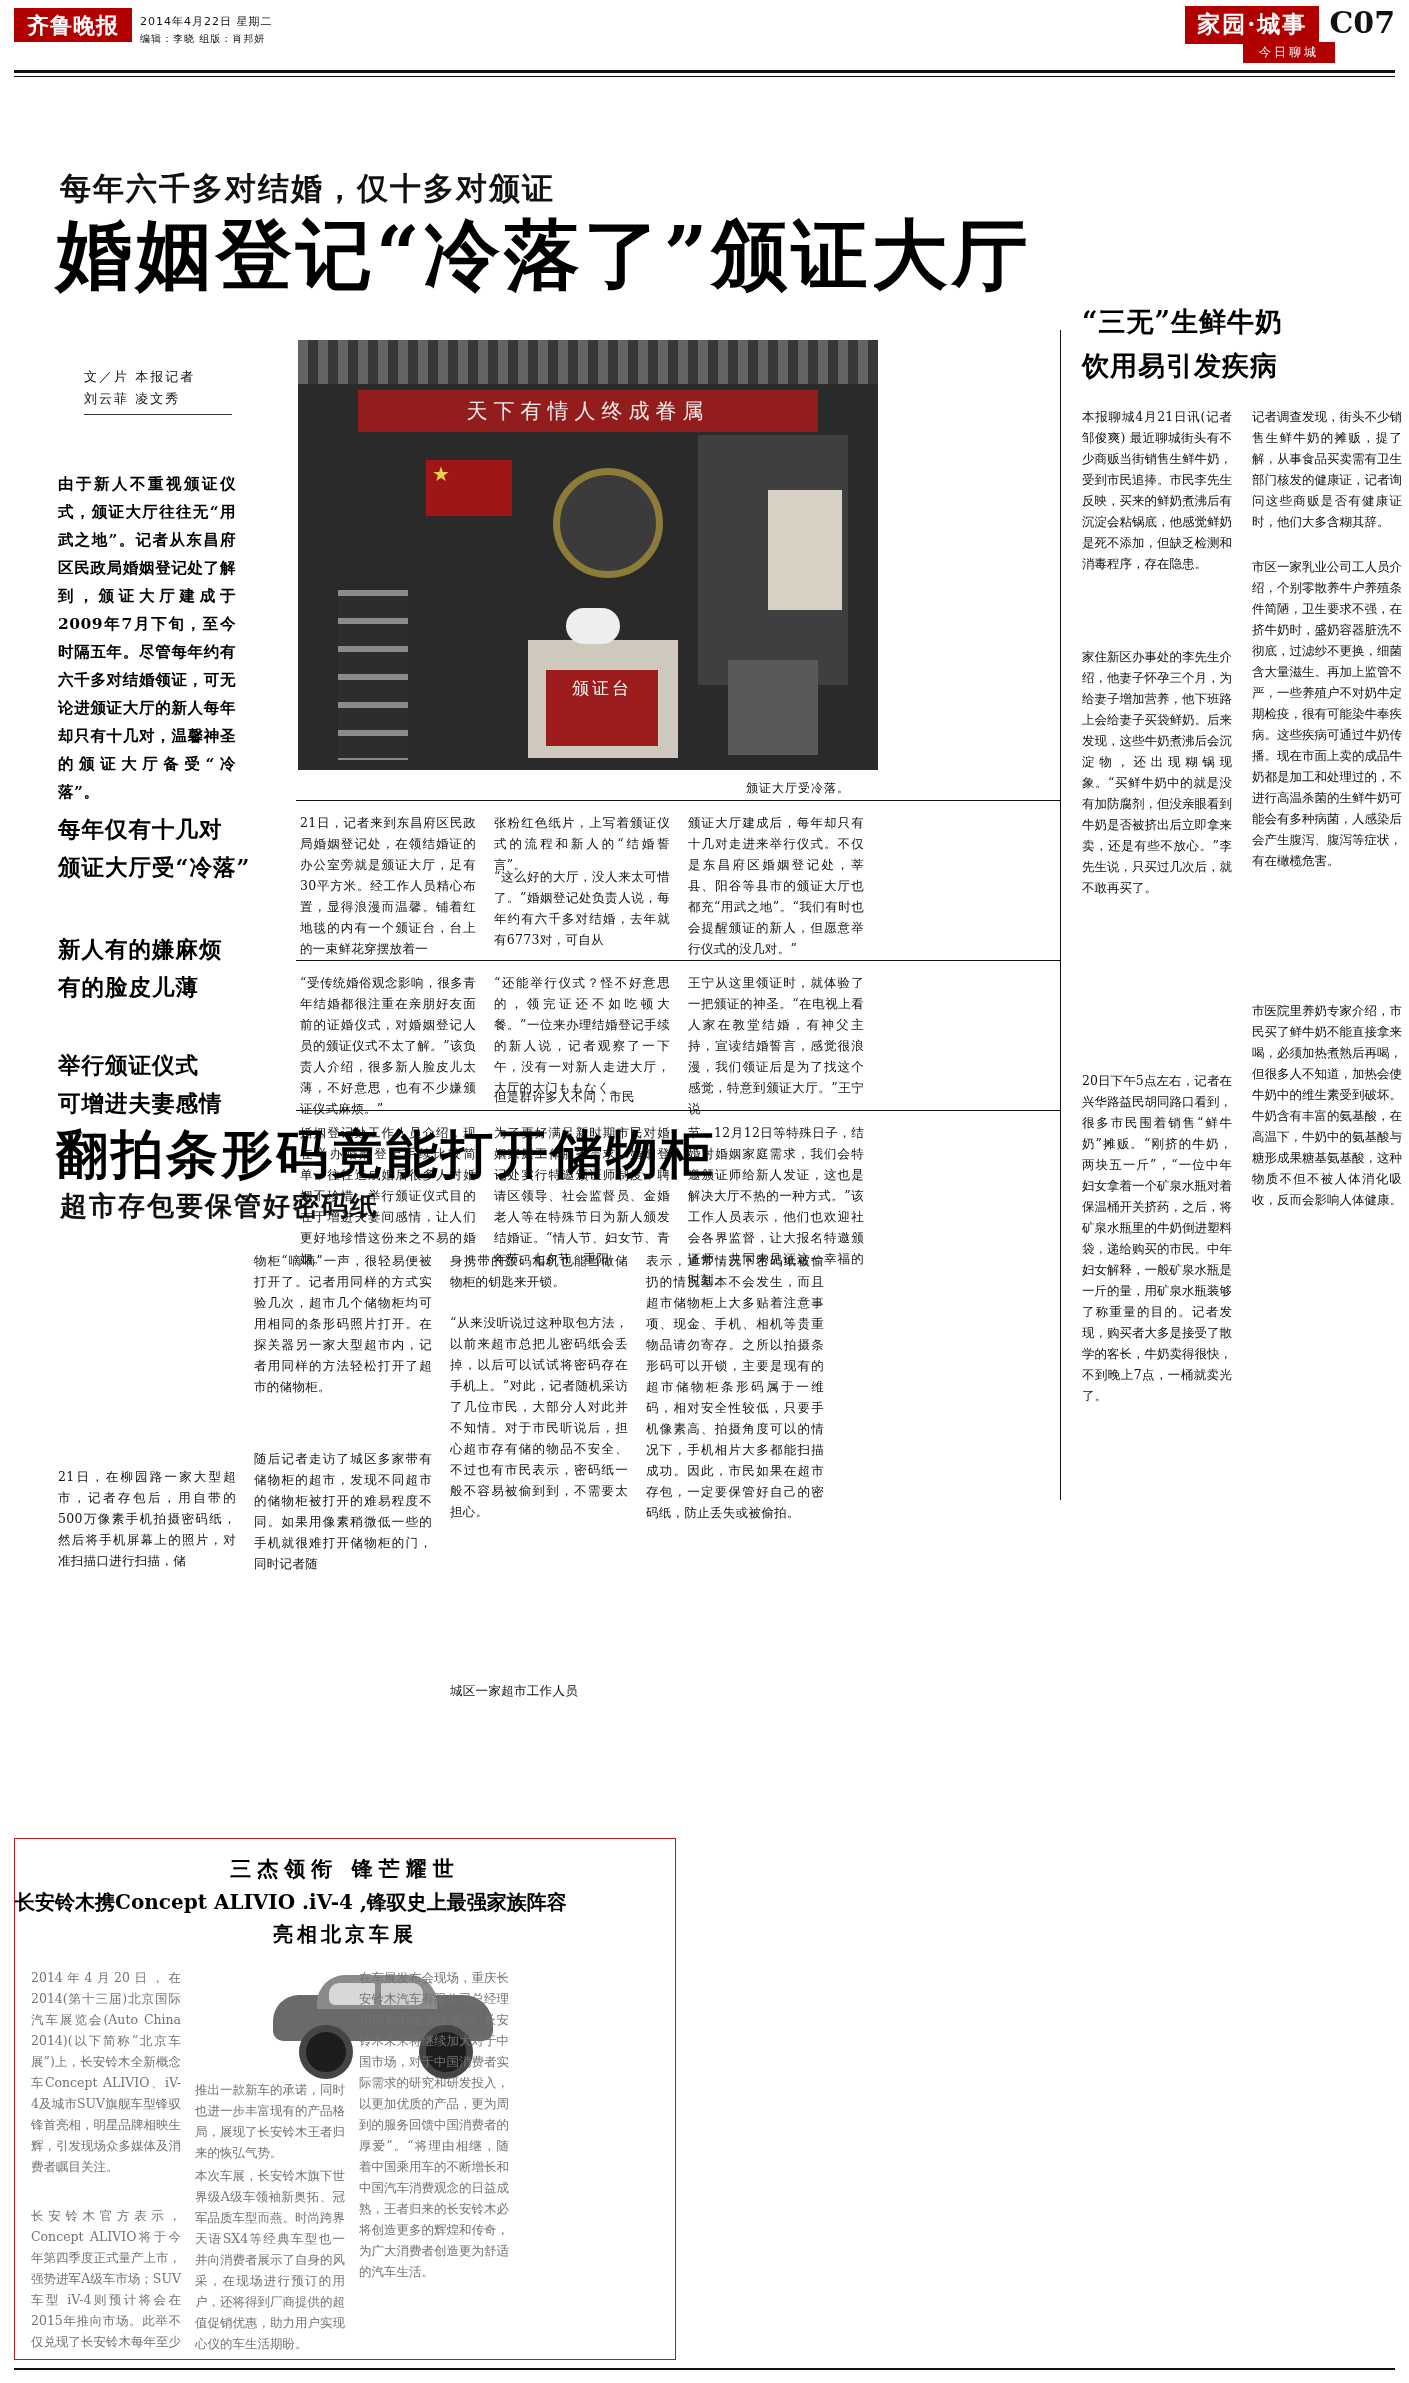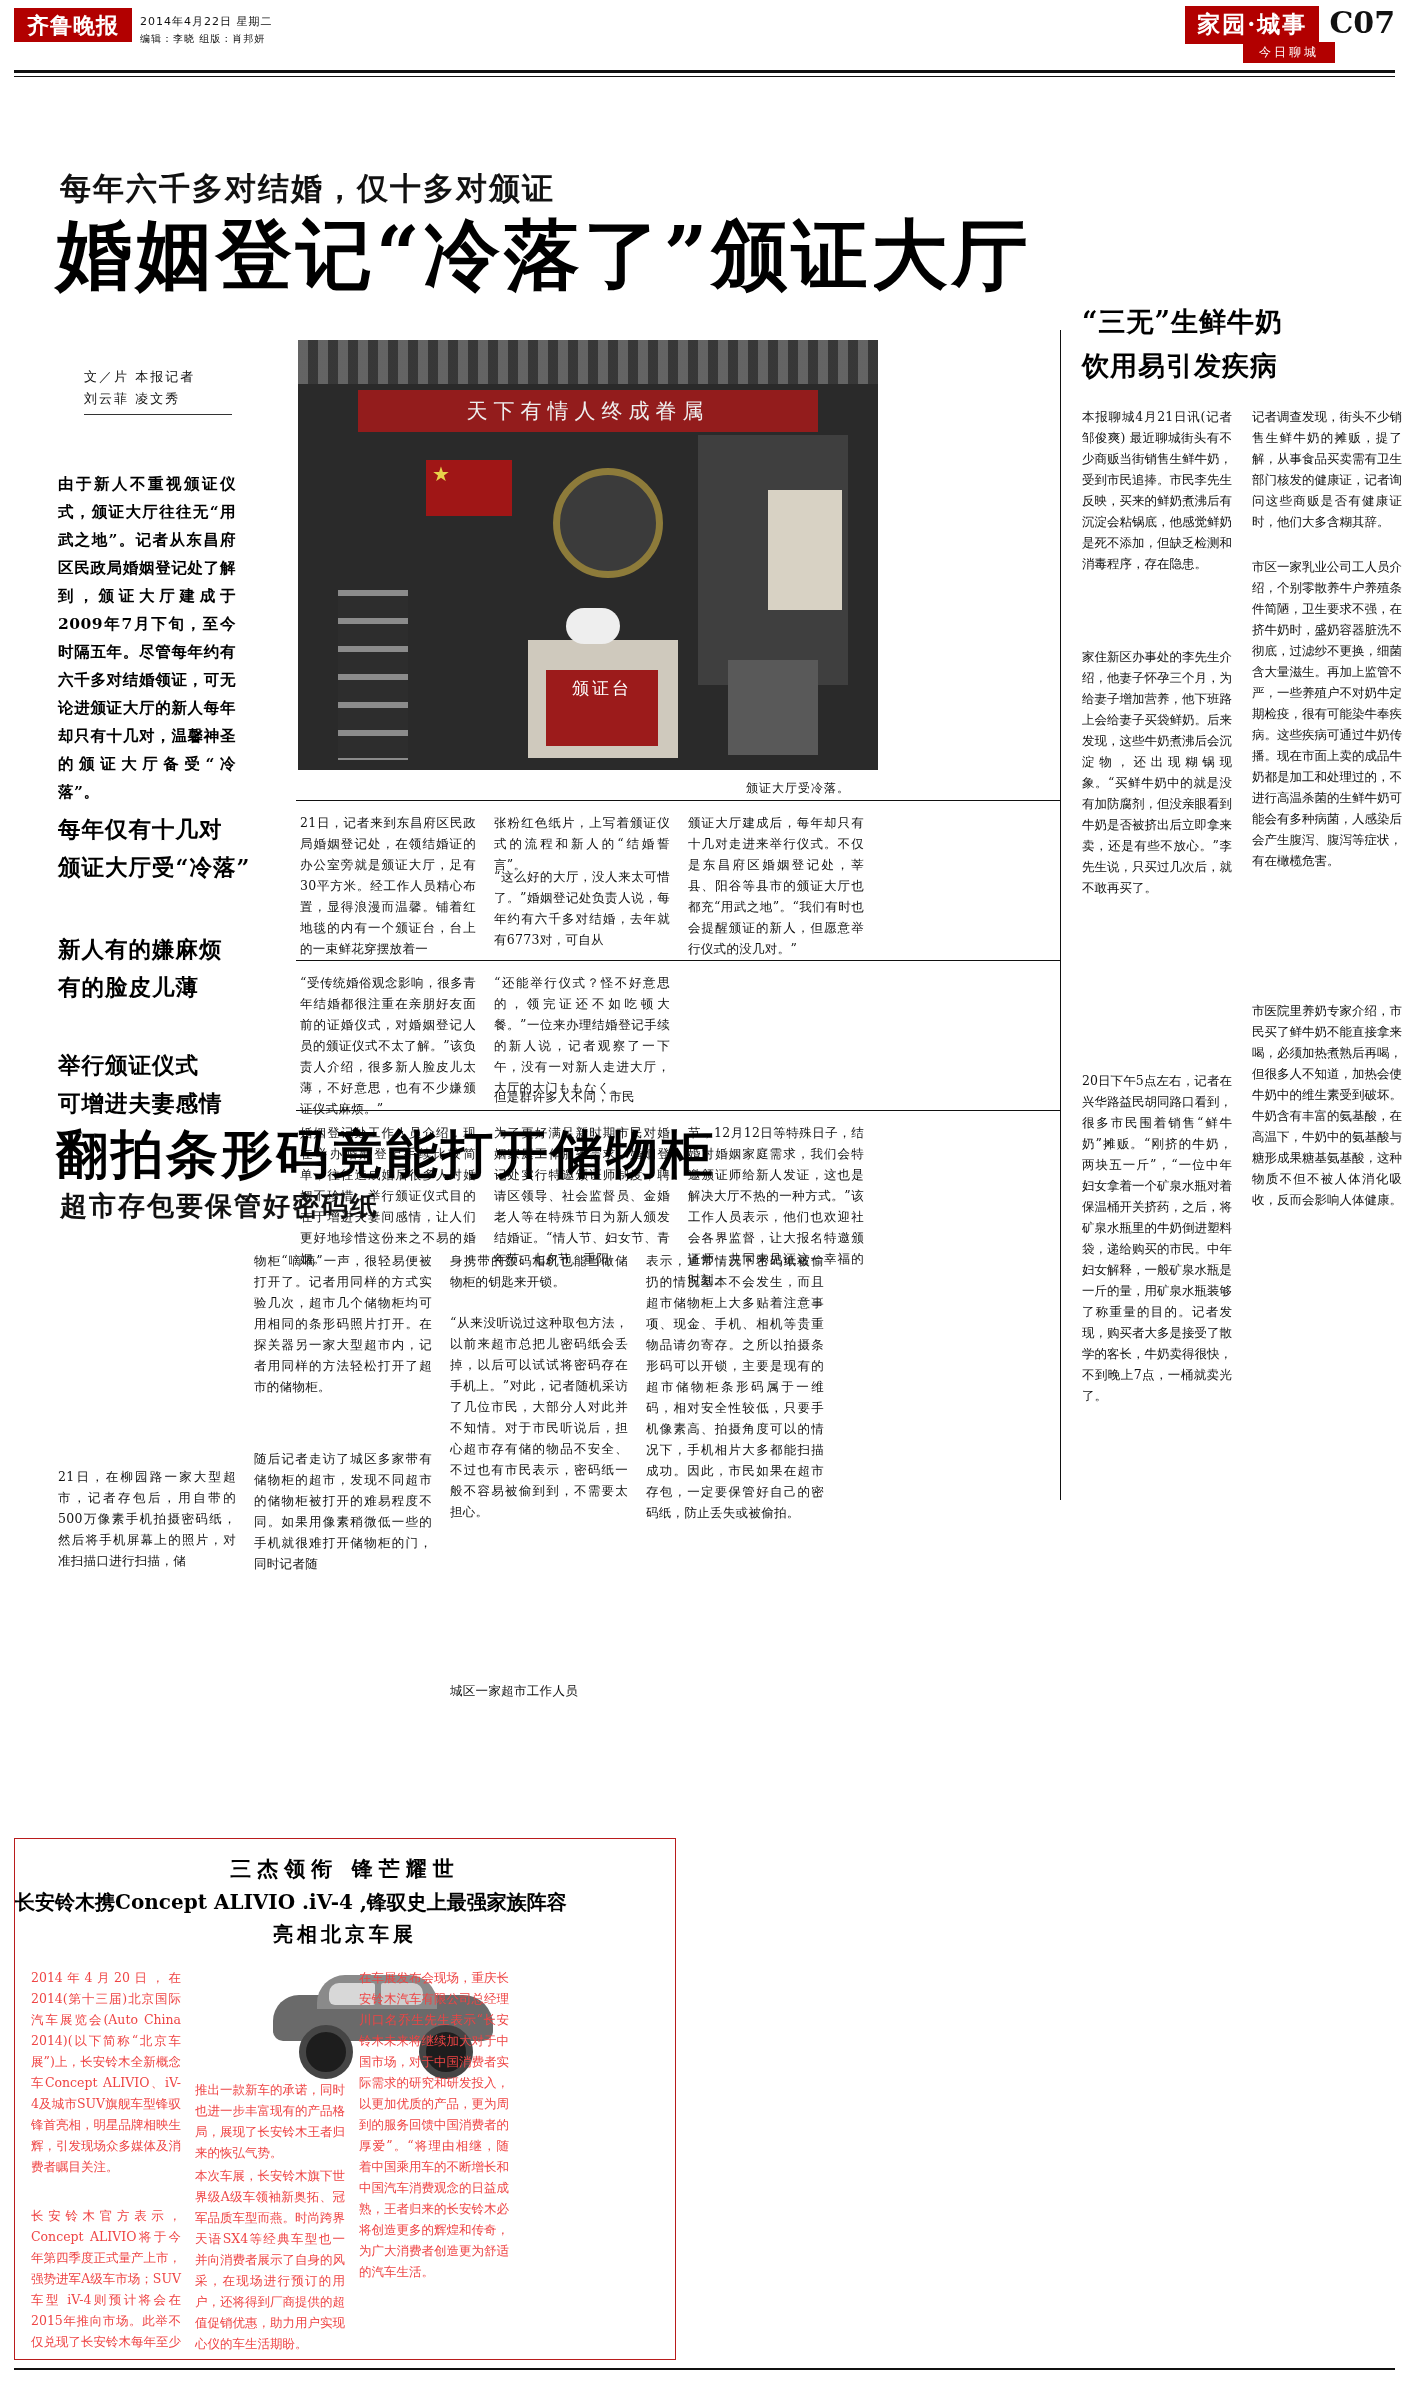--- a/index.html
+++ b/index.html
@@ -161,6 +161,7 @@
   <div class="col" style="left:300px;top:972px;width:176px;">“受传统婚俗观念影响，很多青年结婚都很注重在亲朋好友面前的证婚仪式，对婚姻登记人员的颁证仪式不太了解。”该负责人介绍，很多新人脸皮儿太薄，不好意思，也有不少嫌颁证仪式麻烦。”</div>
   <div class="col" style="left:494px;top:972px;width:176px;">“还能举行仪式？怪不好意思的，领完证还不如吃顿大餐。”一位来办理结婚登记手续的新人说，记者观察了一下午，没有一对新人走进大厅，大厅的大门ももなく。</div>
   <div class="col" style="left:494px;top:1086px;width:176px;">但是群许多人不同，市民</div>
+  <div class="col" style="left:688px;top:972px;width:176px;">王宁从这里领证时，就体验了一把颁证的神圣。“在电视上看人家在教堂结婚，有神父主持，宣读结婚誓言，感觉很浪漫，我们领证后是为了找这个感觉，特意到颁证大厅。”王宁说</div>
 
   <div class="col" style="left:300px;top:1122px;width:176px;">婚姻登记处工作人员介绍，现在举办婚姻登记手续比较简单，往往造成婚后很多人对婚姻不珍惜，举行颁证仪式目的在于增进夫妻间感情，让人们更好地珍惜这份来之不易的婚姻。</div>
   <div class="col" style="left:494px;top:1122px;width:176px;">为了更好满足新时期市民对婚姻家庭工作服务需求，婚姻登记处实行特邀颁证师制度，聘请区领导、社会监督员、金婚老人等在特殊节日为新人颁发结婚证。“情人节、妇女节、青年节、七夕节、重阳</div>

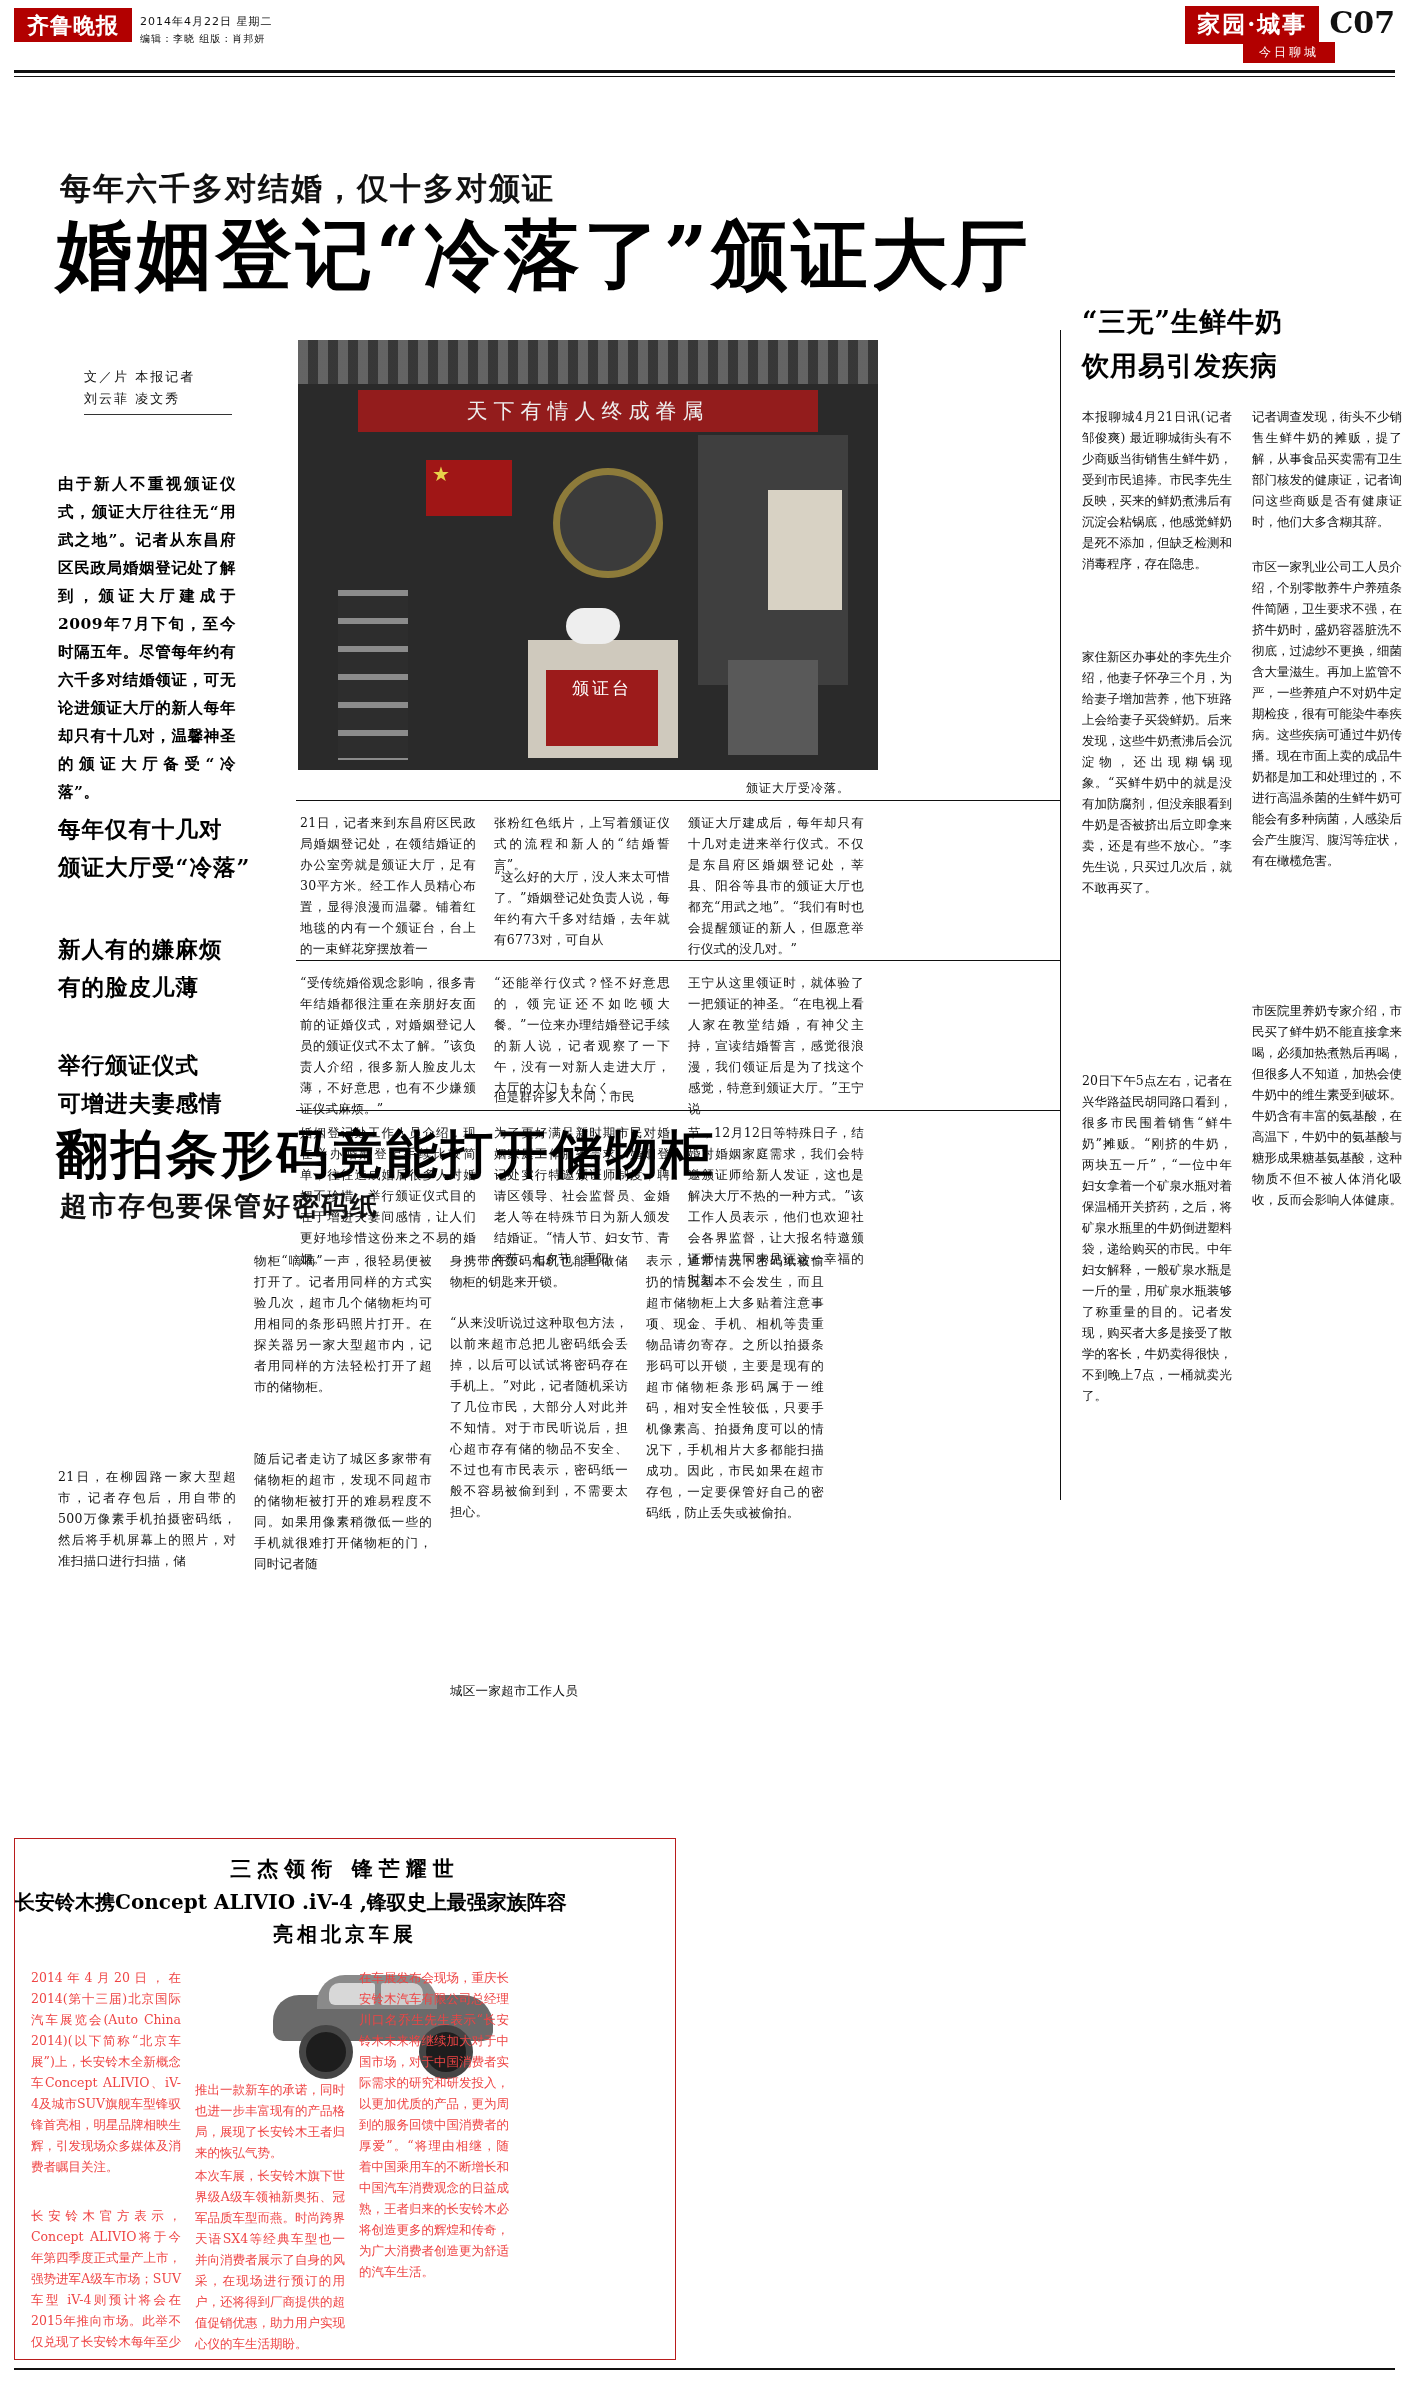--- a/index.html
+++ b/index.html
@@ -96,7 +96,7 @@
   .ad-car .w2{position:absolute;left:108px;top:14px;width:42px;height:22px;background:#cfcfcf;border-radius:2px 10px 6px 2px;}
   .ad-car .wheel{position:absolute;top:56px;width:40px;height:40px;border-radius:50%;background:#1d1d1d;border:7px solid #454545;}
   .ad-col{position:absolute;font-family:"DejaVu Serif","Liberation Serif",serif;font-size:12.5px;line-height:21px;
-          text-align:justify;color:#ef4444;}
+          text-align:justify;color:#737373;}
   .bottom-rule{position:absolute;left:14px;top:2368px;width:1381px;height:2px;background:#111;}
 </style>
 </head>

